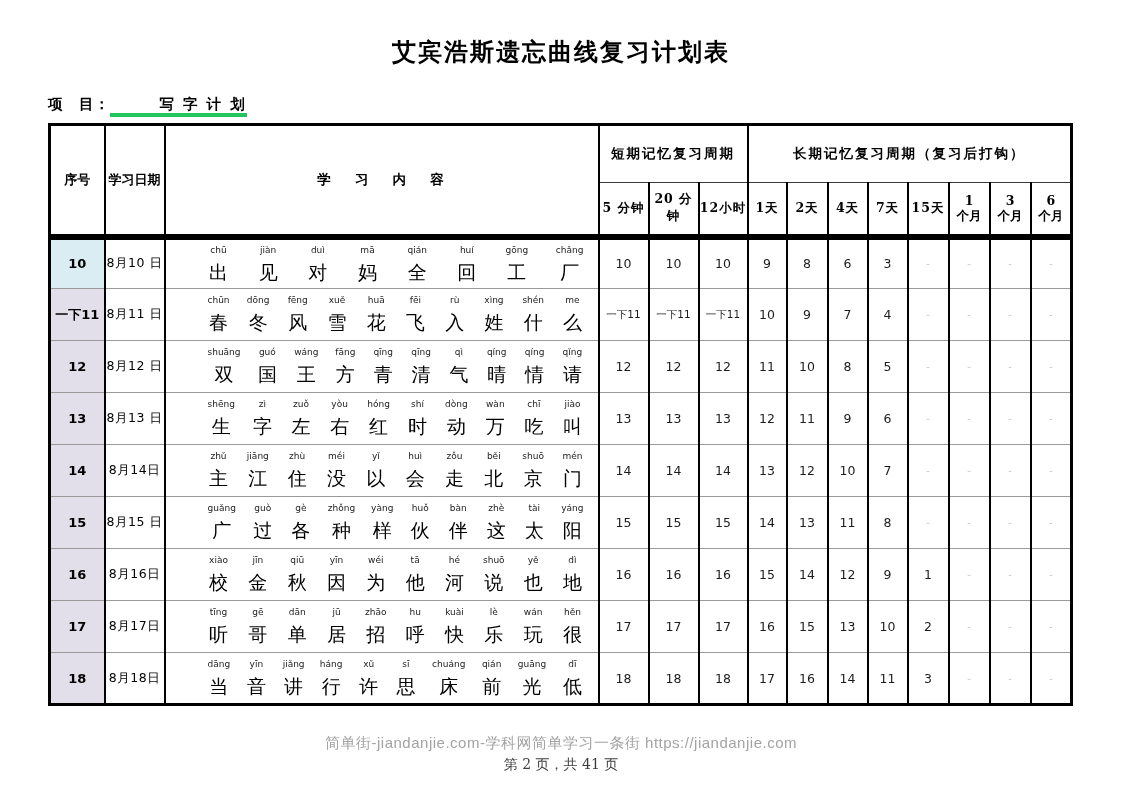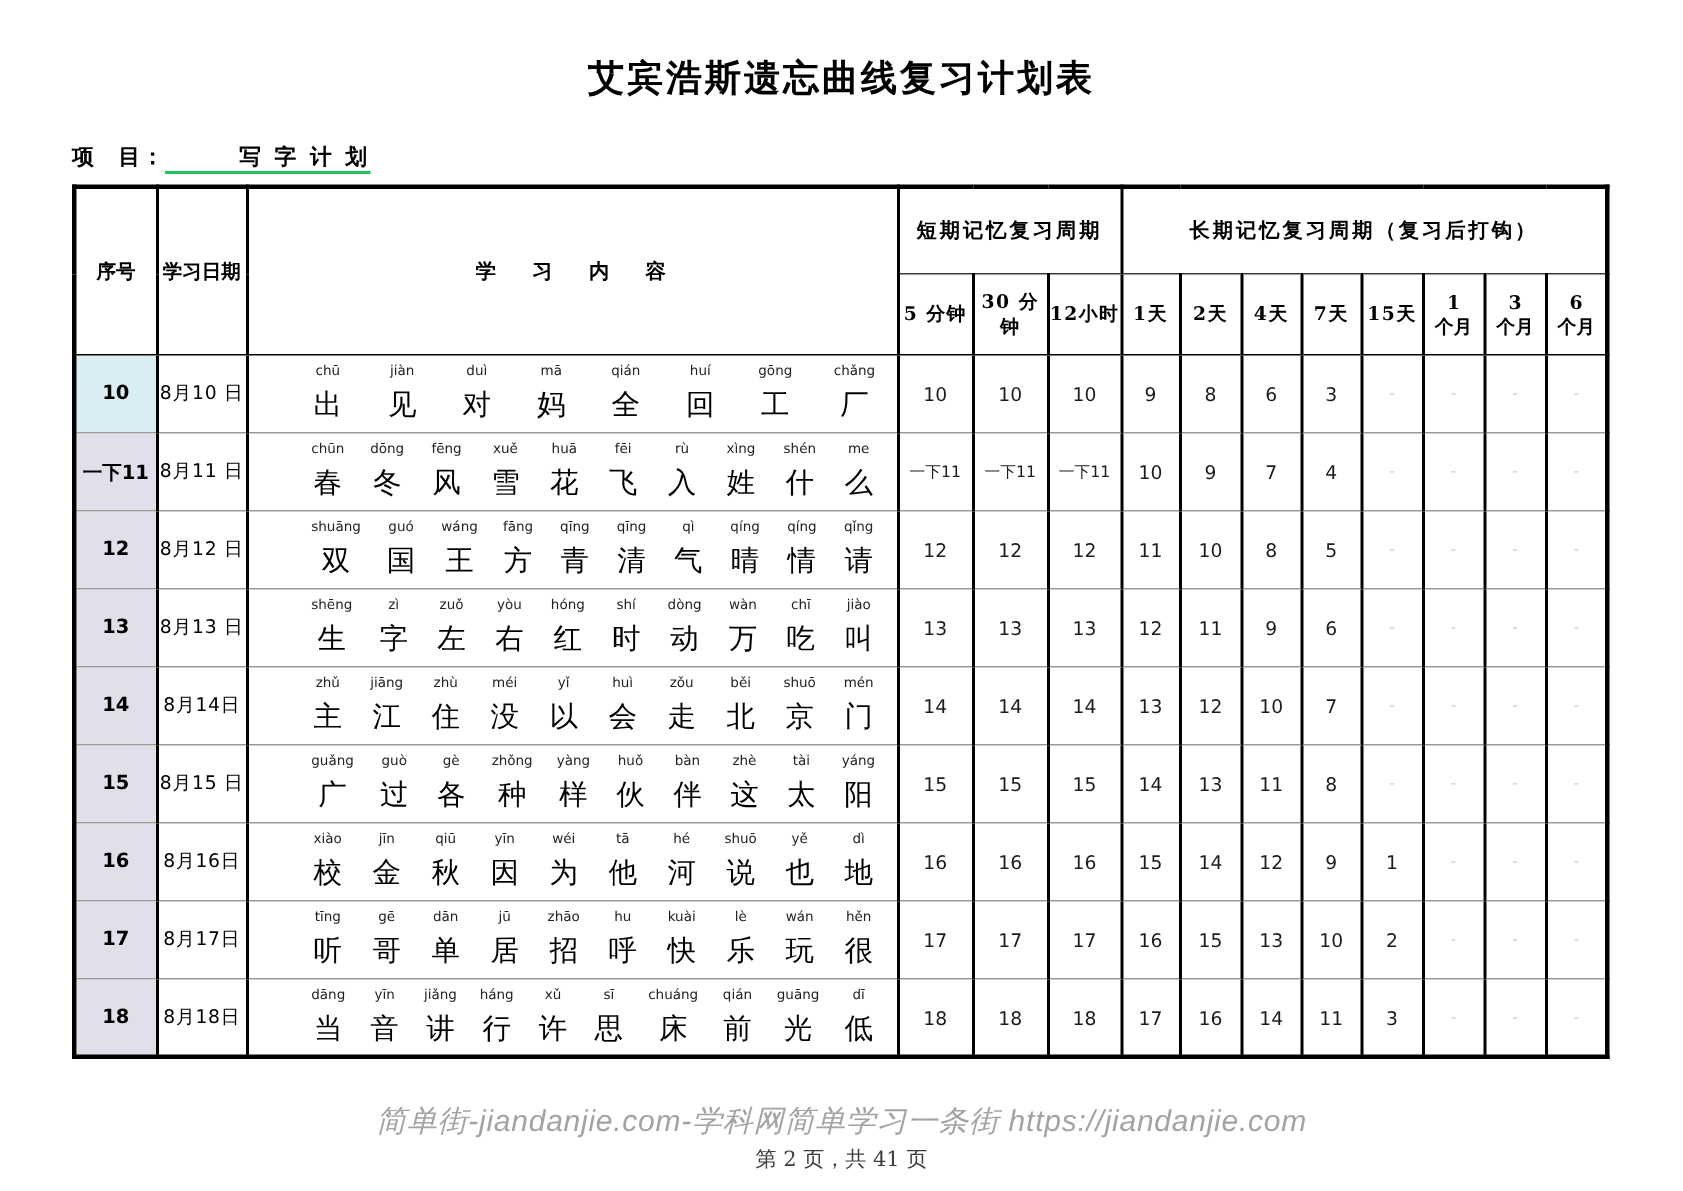--- a/index.html
+++ b/index.html
@@ -9,7 +9,7 @@
            margin:0; padding-top:36px; font-family:"Liberation Sans",sans-serif; }
   .project { margin:27px 0 0 48px; font-size:14.5px; font-weight:bold;
              font-family:"DejaVu Serif",serif; letter-spacing:1px; }
-  .project-value { border-bottom:2px solid #22c55e; padding-bottom:1px; letter-spacing:2px; }
+  .project-value { border-bottom:4px solid #22c55e; padding-bottom:1px; letter-spacing:2px; }
 
   table.plan { border-collapse:collapse; table-layout:fixed; width:1022px;
                margin:9px 0 0 48px; border:3px solid #000; }

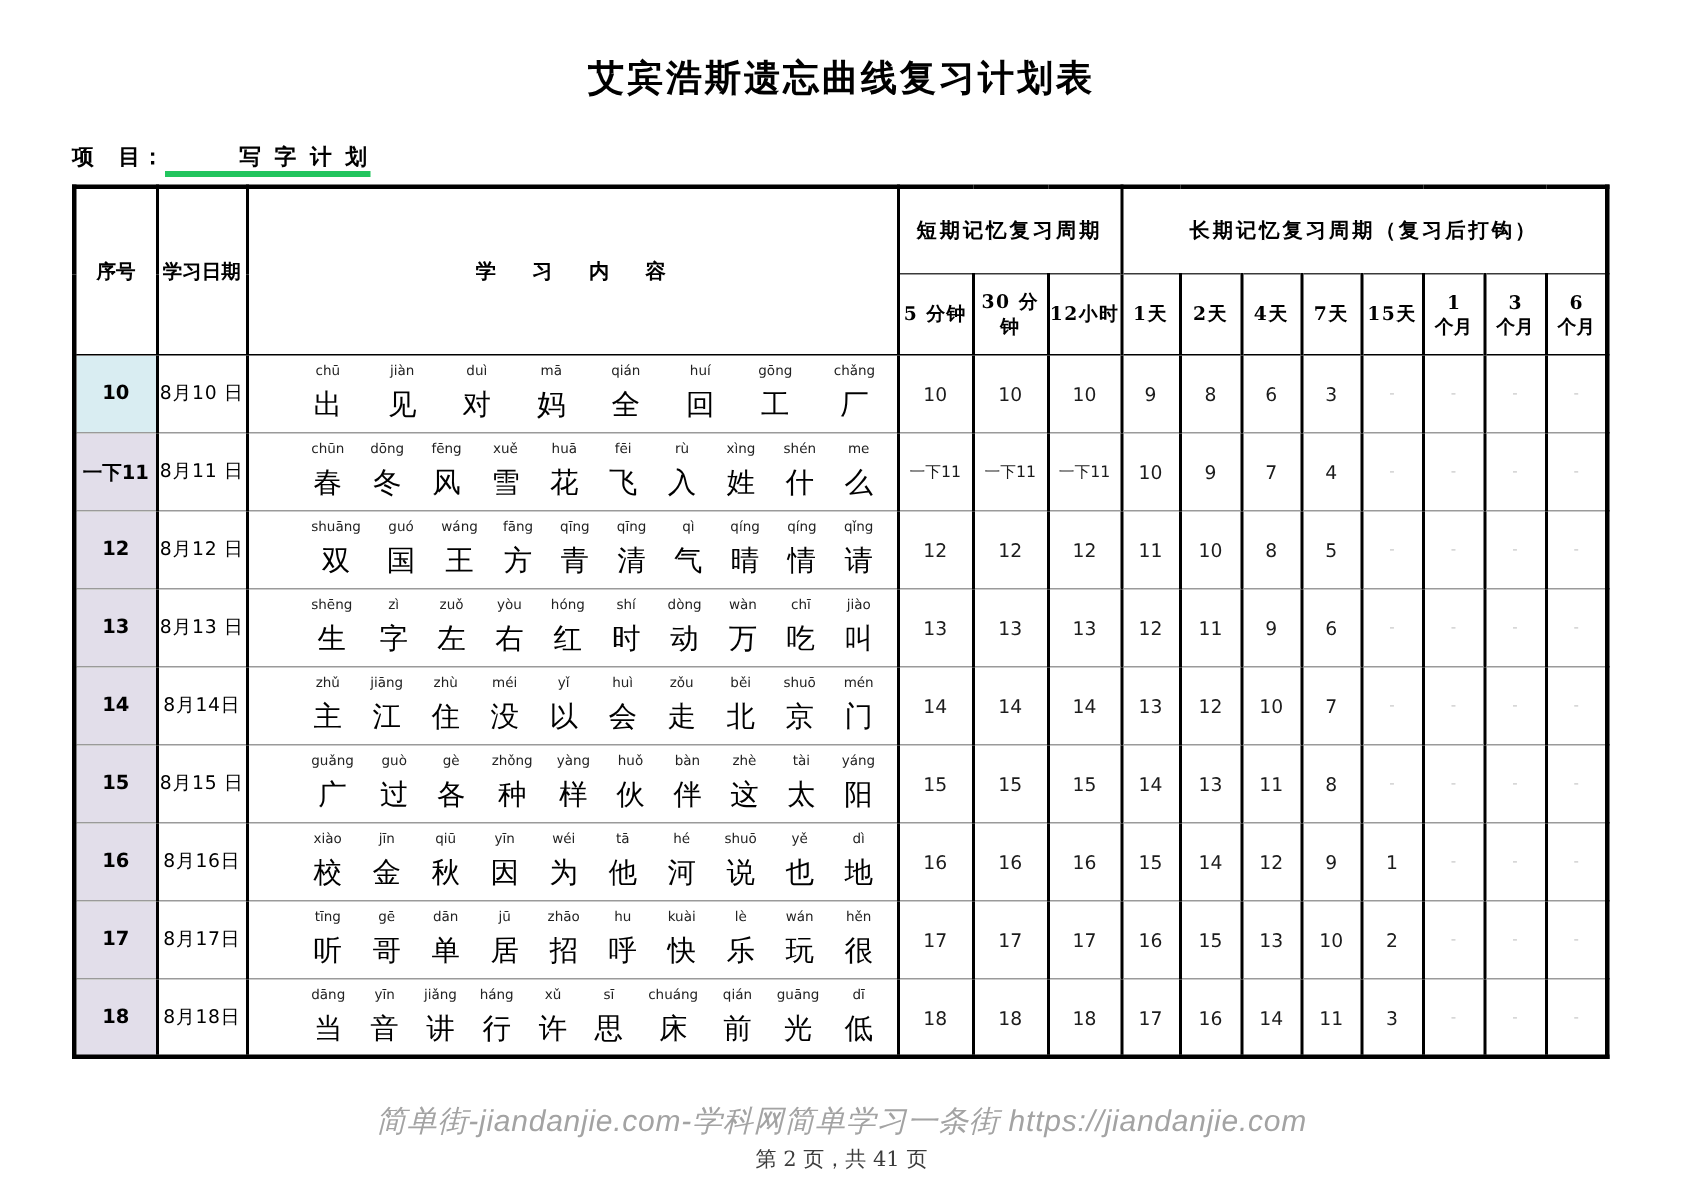--- a/index.html
+++ b/index.html
@@ -20,7 +20,7 @@
   thead th { font-family:"DejaVu Serif",serif; font-weight:bold; font-size:13px; }
   th.big-h { font-size:13.5px; letter-spacing:2px; }
   .sub-row th { border-top:1px solid #3a3a3a; font-size:12.5px; letter-spacing:1px; }
-  thead tr.sub-row th, thead th[rowspan] { border-bottom:1px solid #000000; }
+  thead tr.sub-row th, thead th[rowspan] { border-bottom:6px solid #000000; }
   th.divider, td.divider { border-right:3px solid #000; }
   .mtop,.mbot { display:block; line-height:1.25; letter-spacing:0; }
 

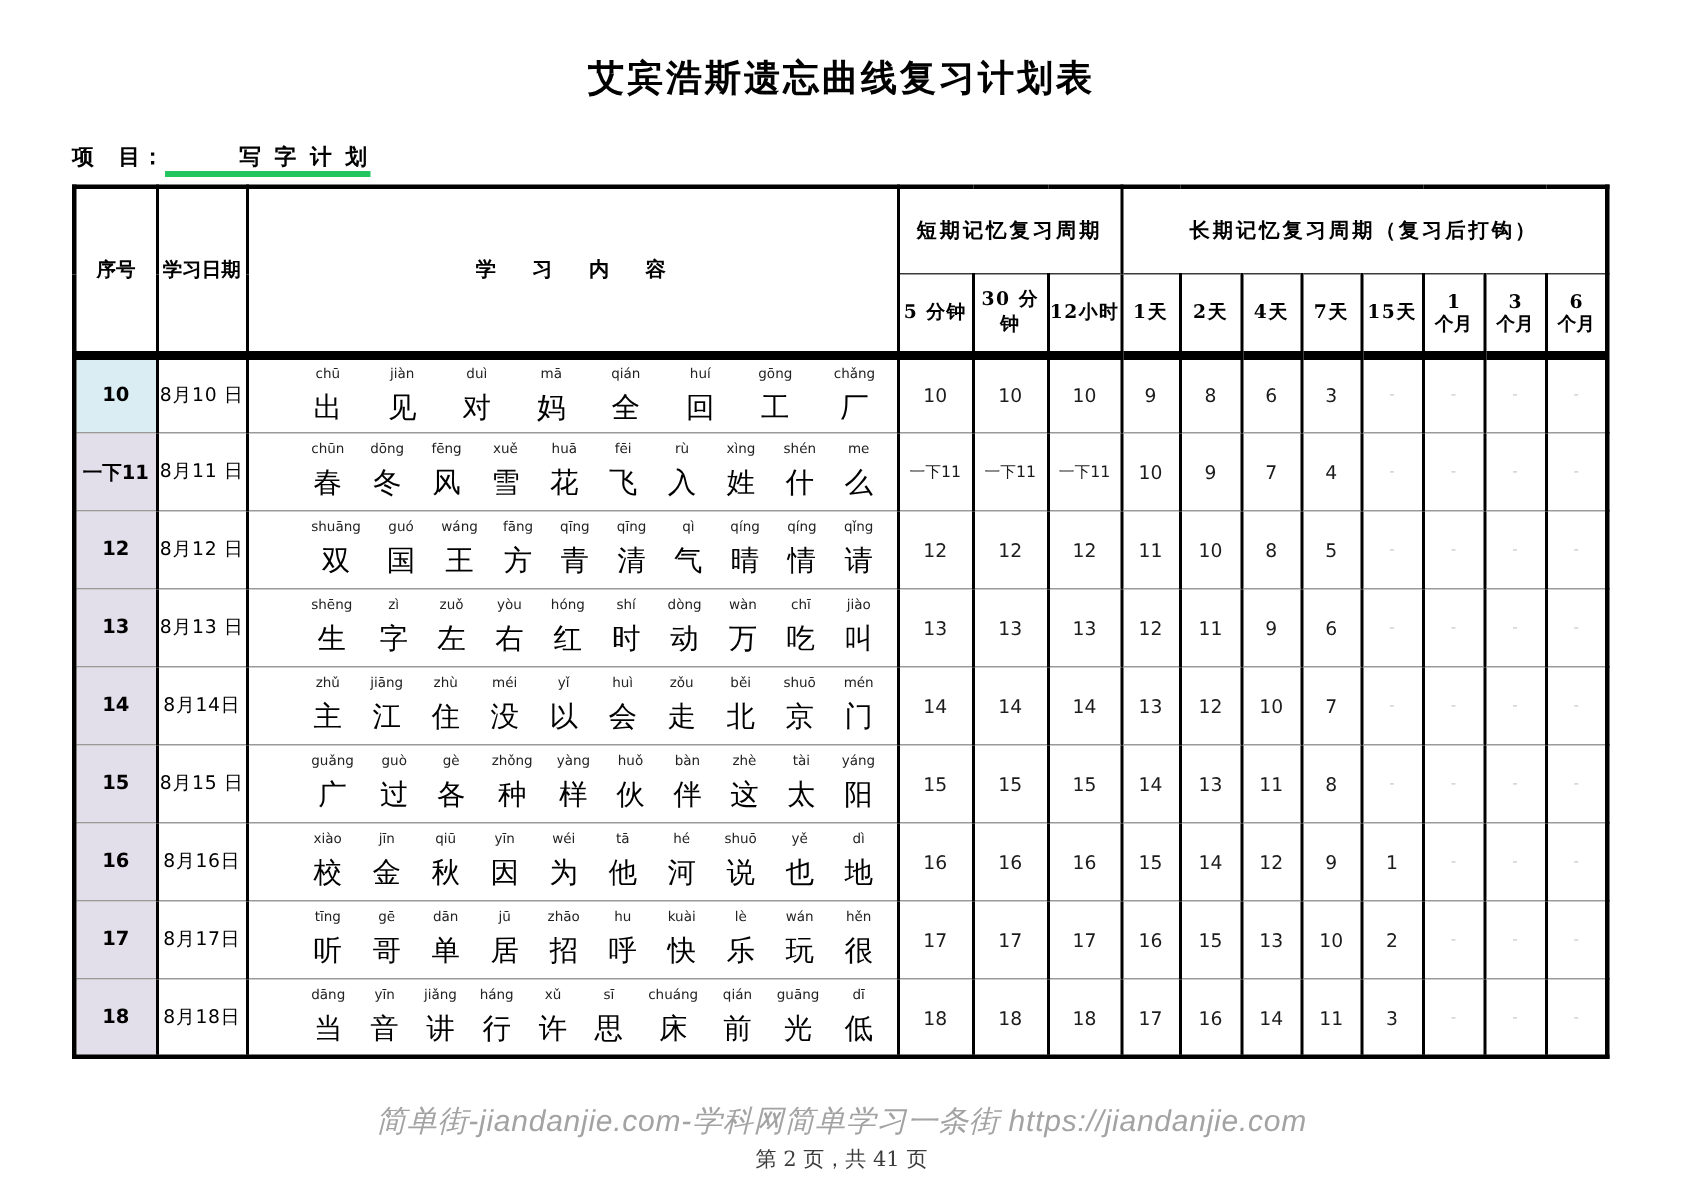--- a/index.html
+++ b/index.html
@@ -79,7 +79,7 @@
       </tr>
       <tr class="sub-row">
         <th>5 分钟</th>
-        <th>30 分钟</th>
+        <th>20 分钟</th>
         <th class="divider">12小时</th>
         <th>1天</th>
         <th>2天</th>

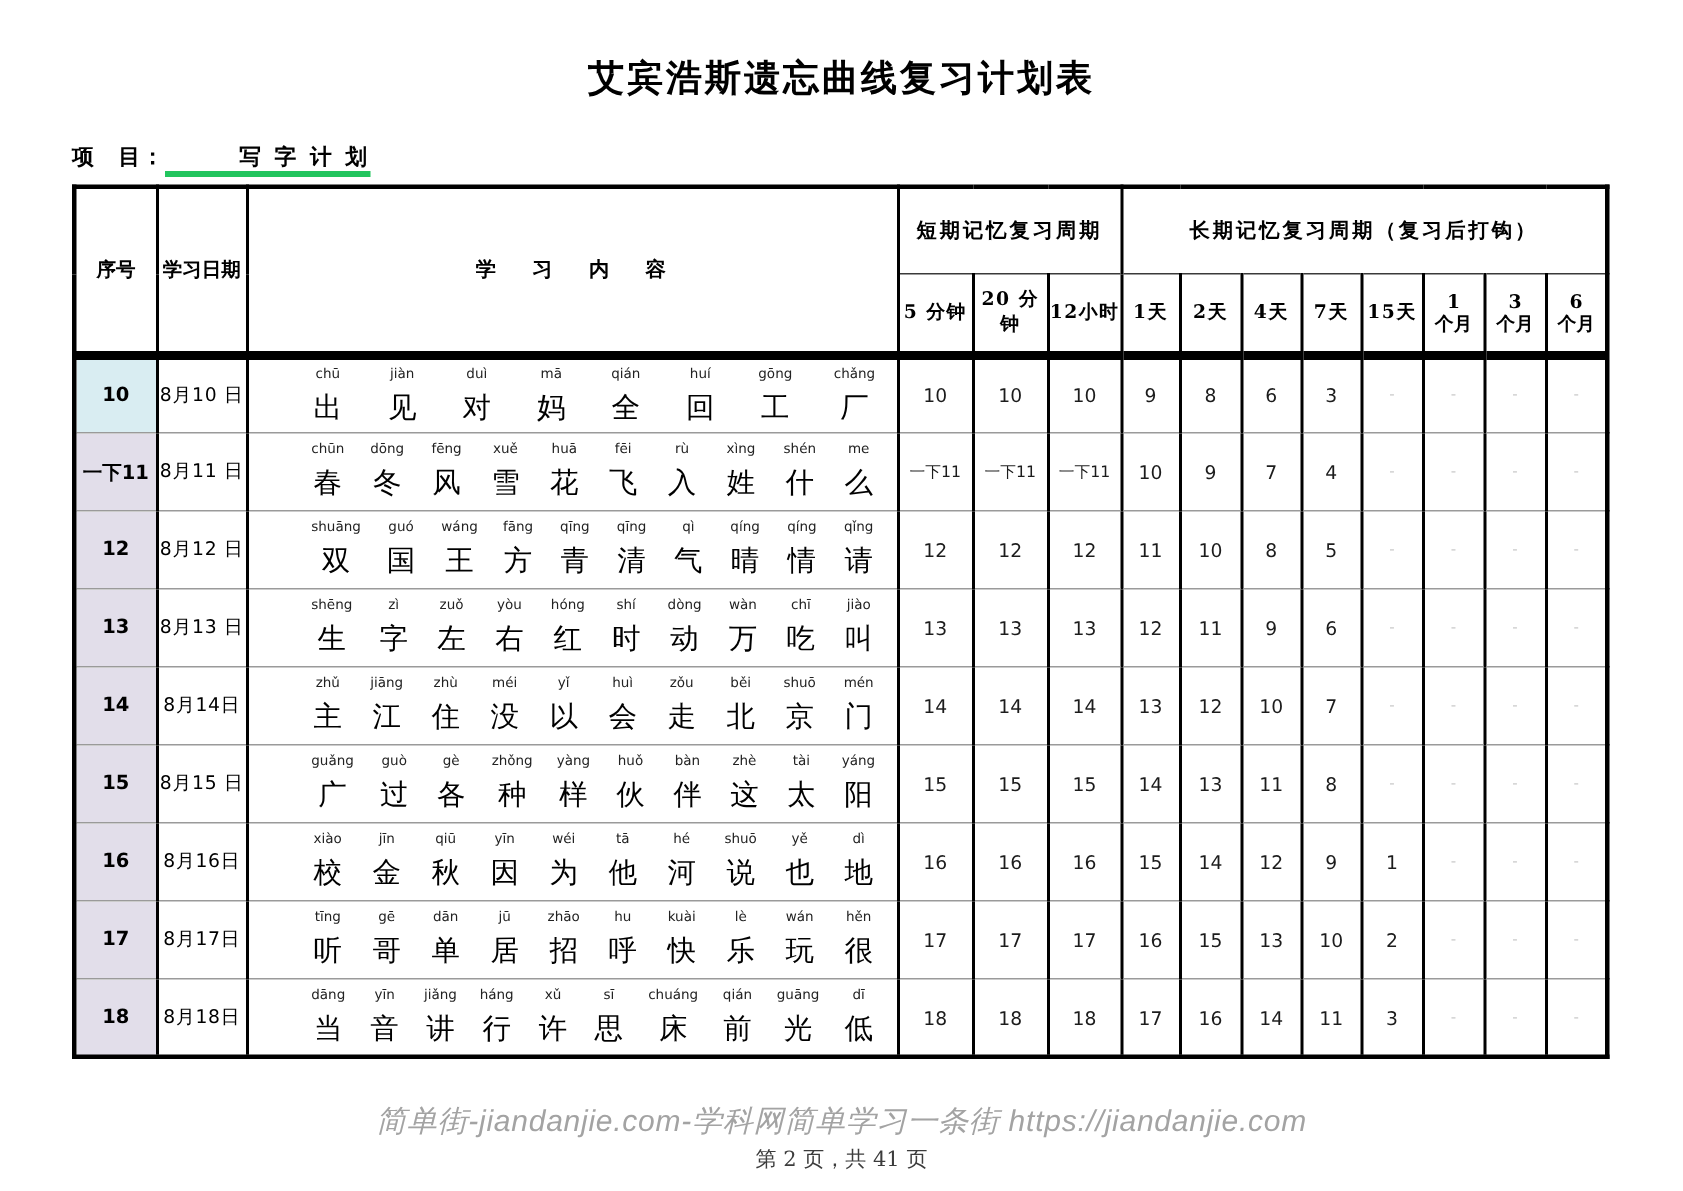--- a/index.html
+++ b/index.html
@@ -40,7 +40,7 @@
   .hanzi { font-size:19px; line-height:1.55; font-family:"DejaVu Serif",serif; }
 
   .footer { position:absolute; left:0; right:0; top:734px; text-align:center; }
-  .watermark { font-size:20px; color:#a3a3a3; letter-spacing:0.5px;font-style:italic; }
+  .watermark { font-size:15px; color:#a3a3a3; letter-spacing:0.5px; }
   .pageinfo { font-size:14px; color:#3c3c3c; margin-top:3px; font-family:"DejaVu Serif",serif; }
 </style>
 </head>

